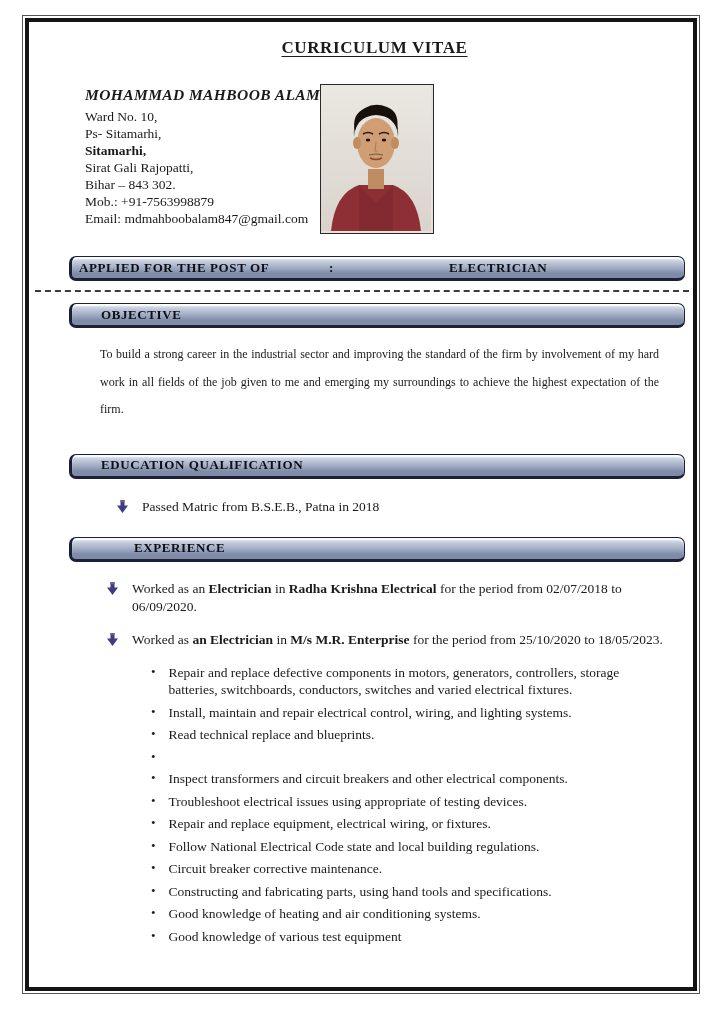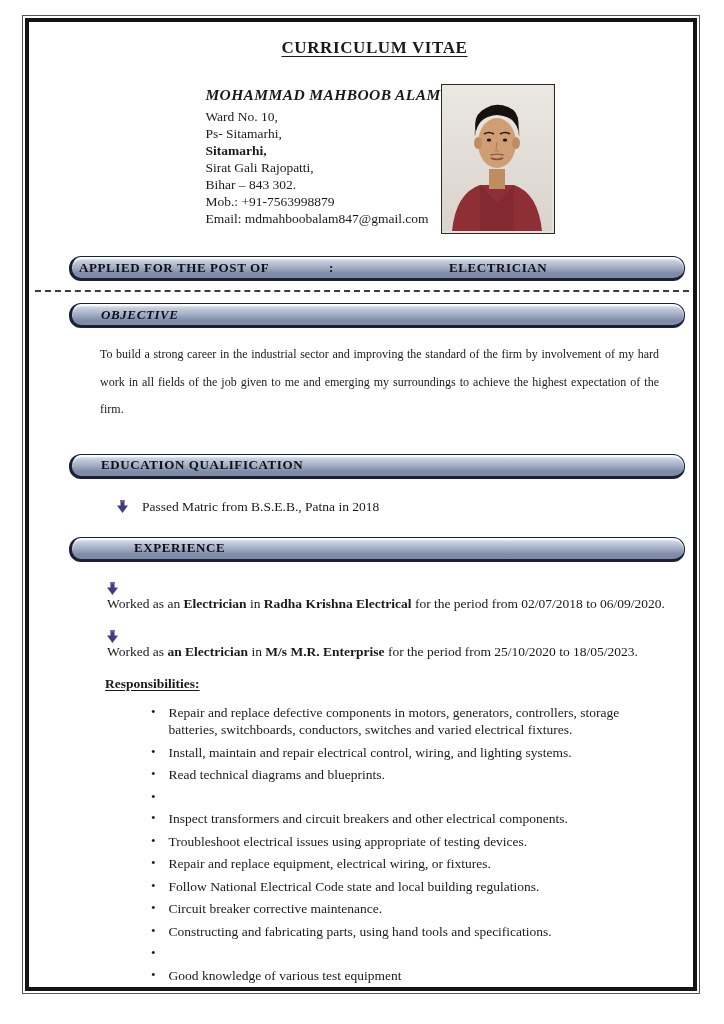--- a/index.html
+++ b/index.html
@@ -33,7 +33,7 @@
   }
   .header-row{
     display:flex;
-    justify-content:center;
+    justify-content:flex-start;
     margin:28px 18px 0 56px;
   }
   .name{

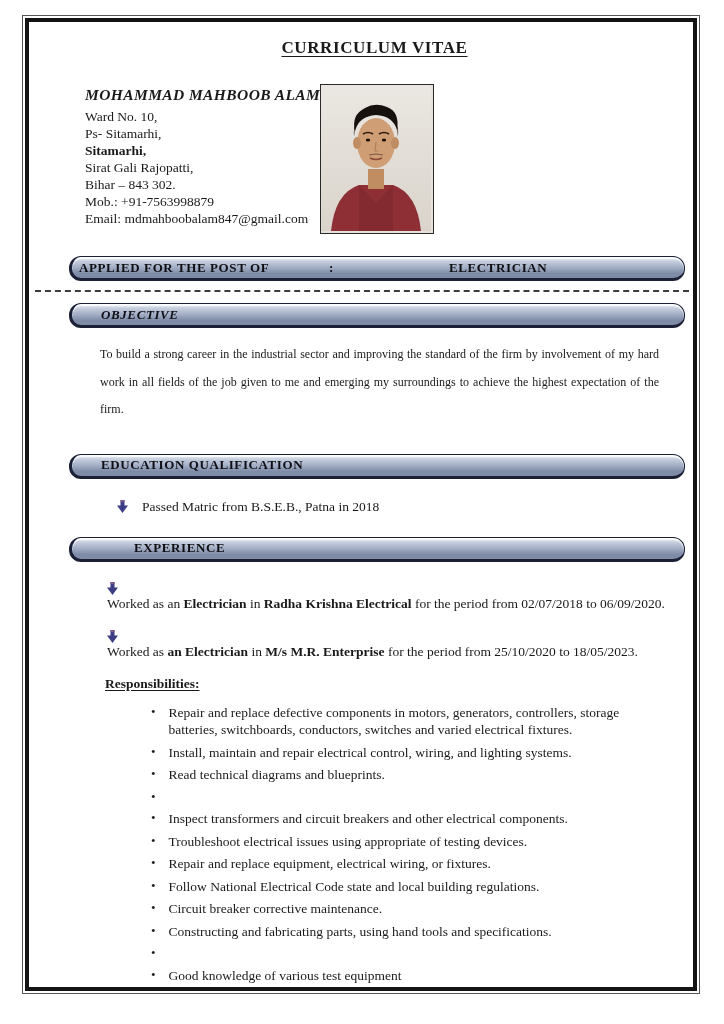--- a/index.html
+++ b/index.html
@@ -57,7 +57,7 @@
   .banner{
     height:21px;
     margin:0 8px 0 40px;
-    border-radius:12px;
+    border-radius:7px;
     background:linear-gradient(180deg,
       var(--banner_top,#f0f3f8) 0%,
       #c4ccdc 22%,

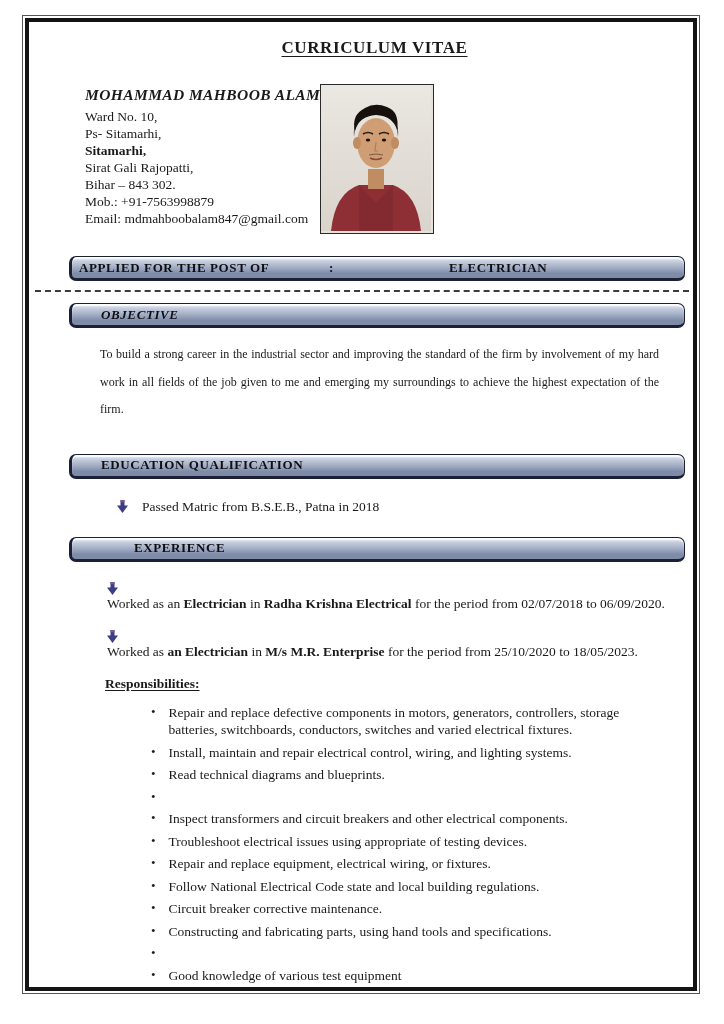--- a/index.html
+++ b/index.html
@@ -85,7 +85,7 @@
     margin:9px 4px 0 6px;
     height:0;
   }
-  .objective-banner{margin-top:11px;font-style:italic;}
+  .objective-banner{margin-top:11px;}
   .objective-text{
     font-size:12px;
     line-height:2.3;

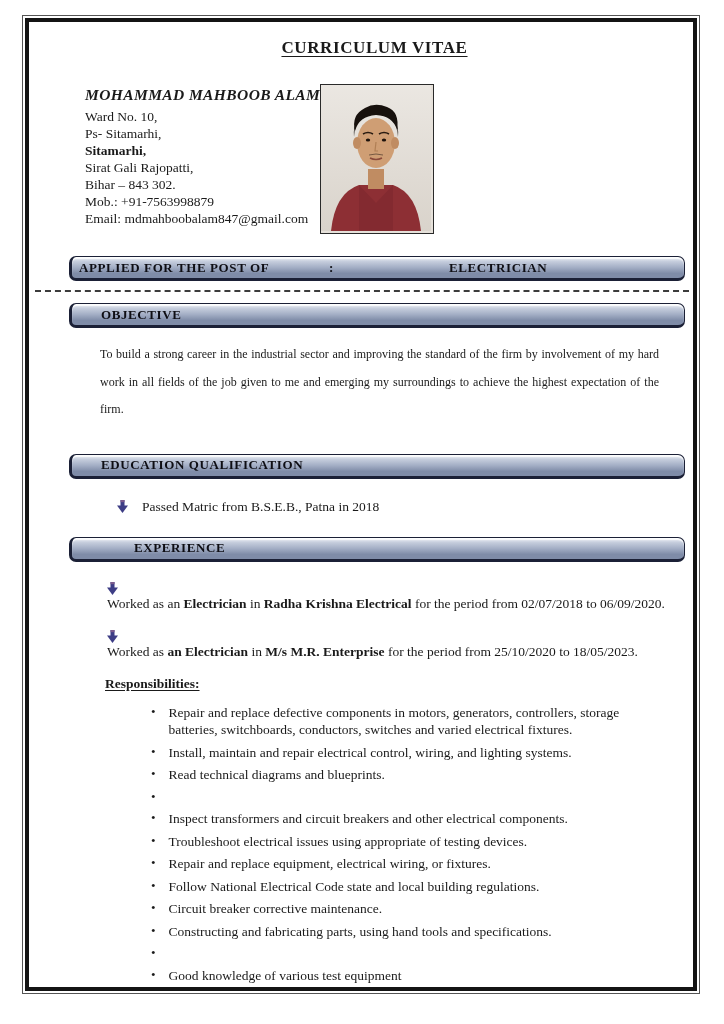--- a/index.html
+++ b/index.html
@@ -104,7 +104,7 @@
   .arrow-icon{flex:none;margin:2px 14px 0 0;width:11px;height:13px;}
   .experience-banner{margin-top:21px;padding-left:33px;}
   .exp-list{margin:18px 28px 0 78px;}
-  .exp-list .arrow-item{margin-bottom:15px;flex-direction:column;}
+  .exp-list .arrow-item{margin-bottom:15px;}
   .resp-heading{
     margin:14px 0 0 76px;
     font-size:13.5px;

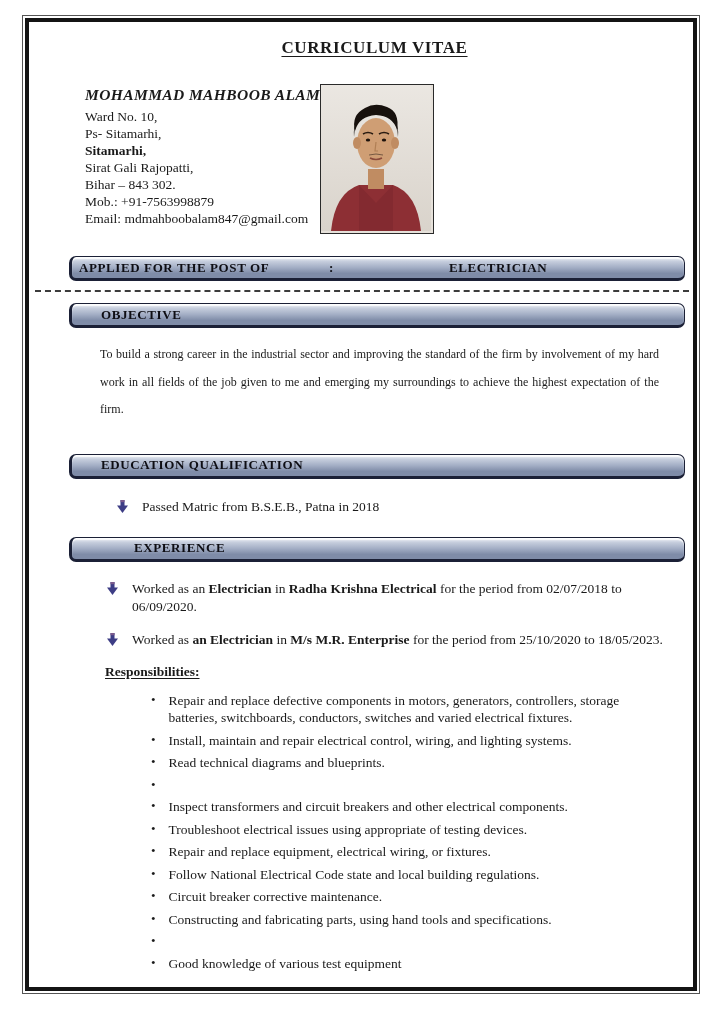--- a/index.html
+++ b/index.html
@@ -230,7 +230,6 @@
       </div>
     </div>
 
-  <div class="resp-heading">Responsibilities:</div>
 
   <div class="bullet-list">
 

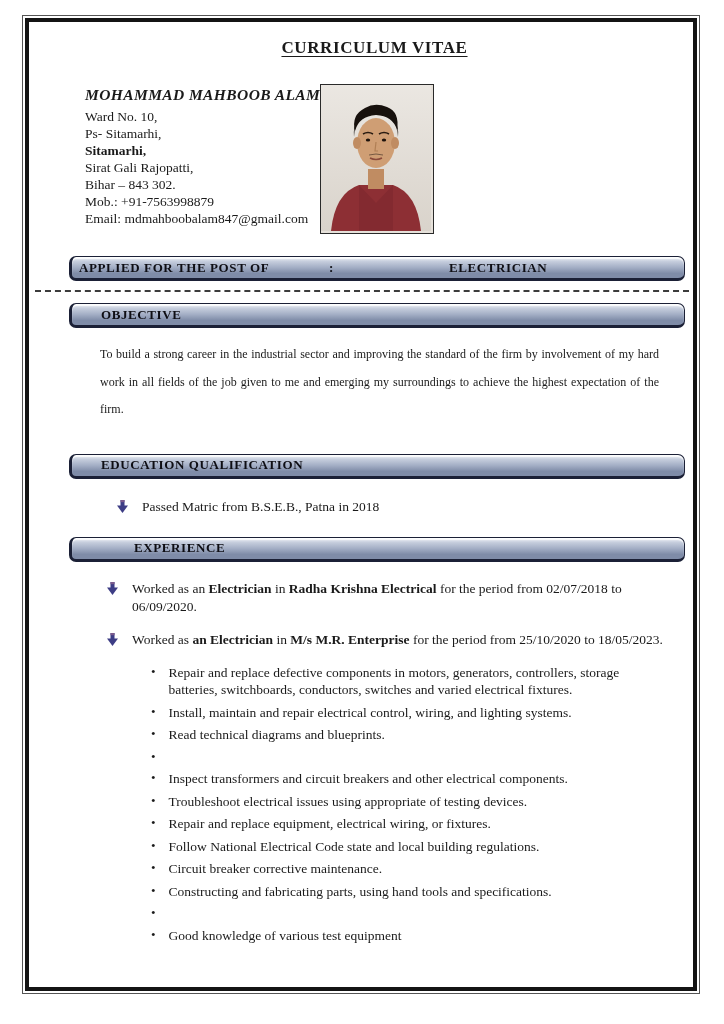--- a/index.html
+++ b/index.html
@@ -245,7 +245,7 @@
 
       <div class="bullet-item">
         <span class="dot">•</span>
-        <span>Read technical diagrams and blueprints.</span>
+        <span>Read technical replace and blueprints.</span>
       </div>
 
       <div class="bullet-item">

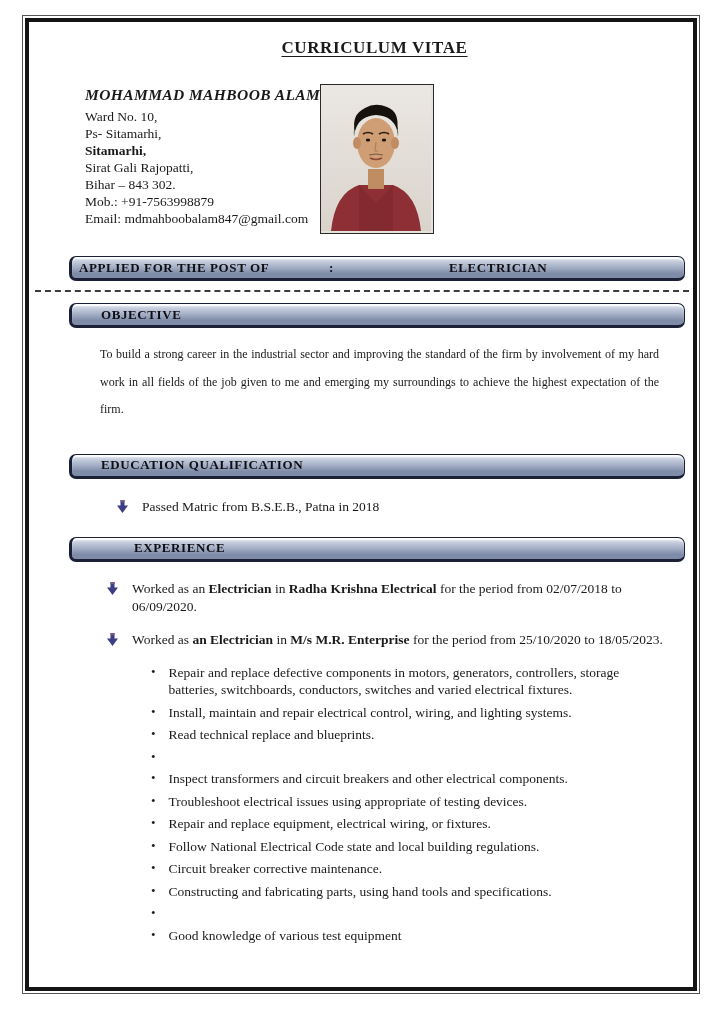--- a/index.html
+++ b/index.html
@@ -284,6 +284,7 @@
 
       <div class="bullet-item">
         <span class="dot">•</span>
+        <span>Good knowledge of heating and air conditioning systems.</span>
       </div>
 
       <div class="bullet-item">

